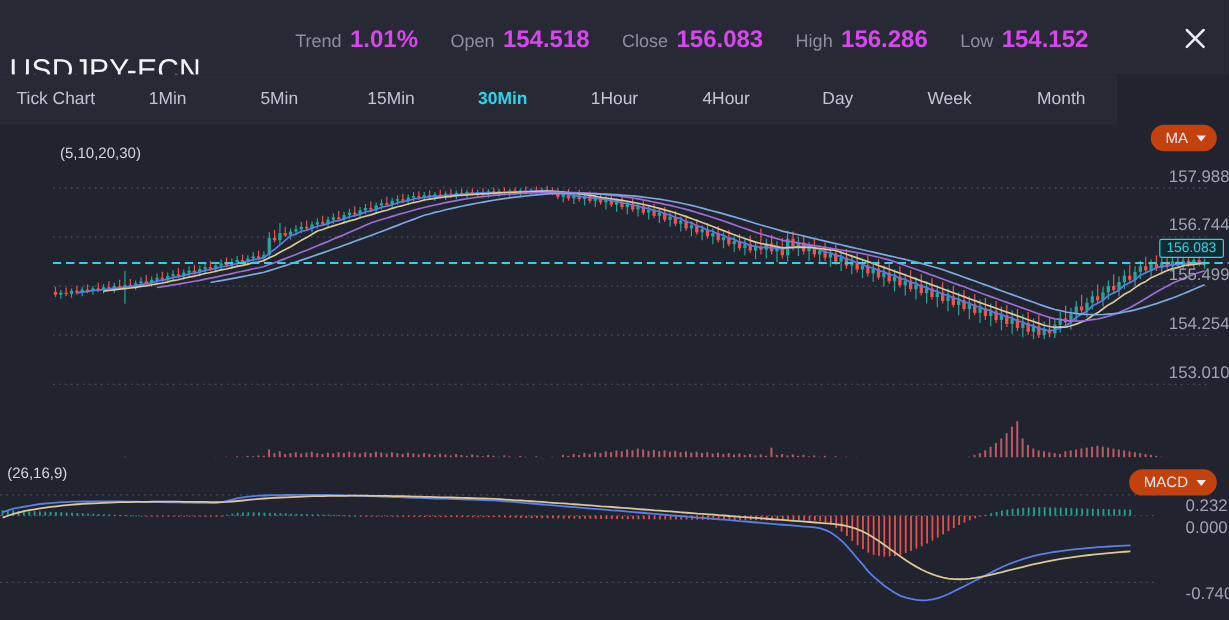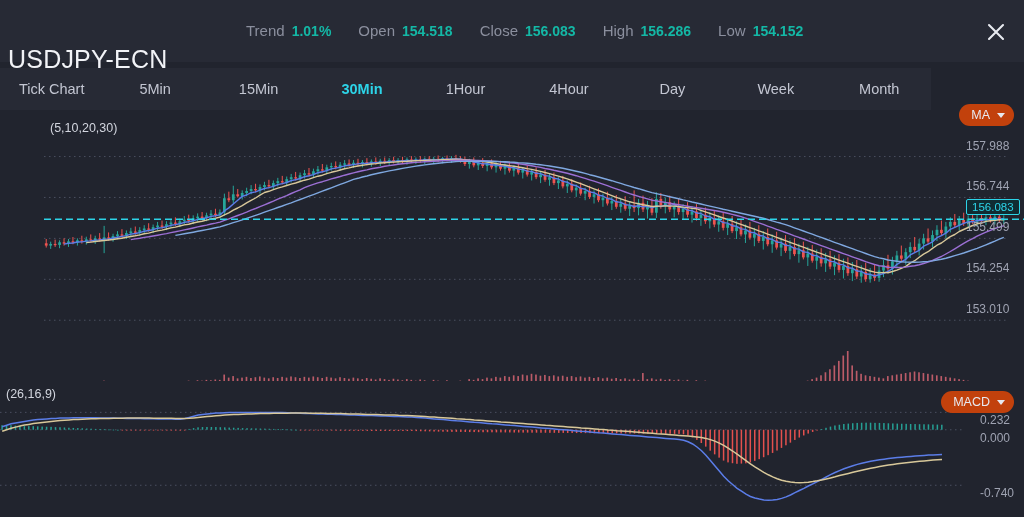--- a/index.html
+++ b/index.html
@@ -24,7 +24,7 @@
   .stats { position: absolute; left: 246px; top: 22px; display: flex; align-items: center; }
   .stat { display: flex; align-items: baseline; margin-right: 27px; white-space: nowrap; }
   .stat-label { font-size: 15px; color: #8b8f9e; margin-right: 7px; }
-  .stat-value { font-size: 14px; color: #14b8a6; font-weight: 700; }
+  .stat-value { font-size: 20px; color: #d946ef; font-weight: 700; }
   .close-btn {
     position: absolute; right: 14px; top: 18px; width: 28px; height: 28px;
     cursor: pointer; display: flex; align-items: center; justify-content: center;

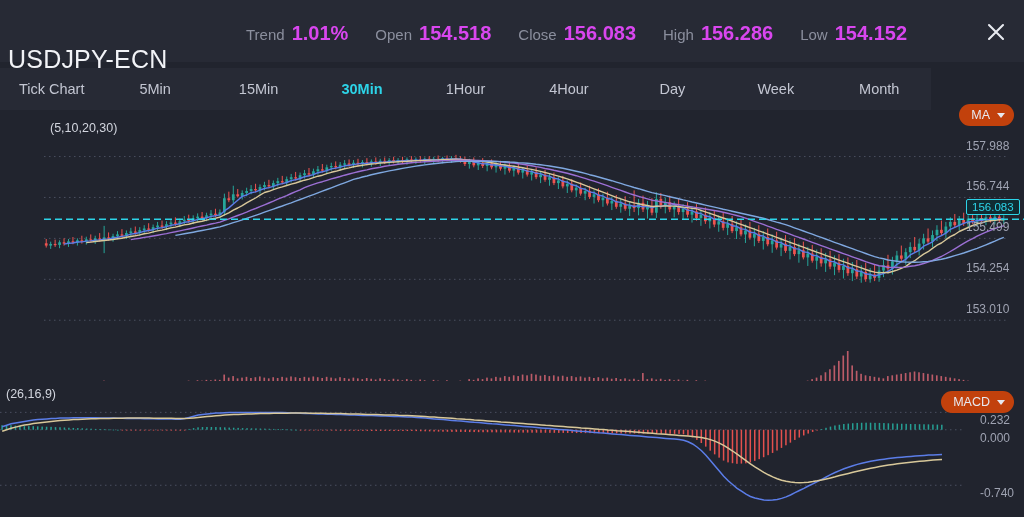--- a/index.html
+++ b/index.html
@@ -33,7 +33,7 @@
 
   
   .tabs {
-    position: absolute; left: 0; top: 68px; width: 931px; height: 42px;
+    position: absolute; left: 0; top: 62px; width: 931px; height: 42px;
     background: #272a35; display: flex; align-items: center;
   }
   .tab {

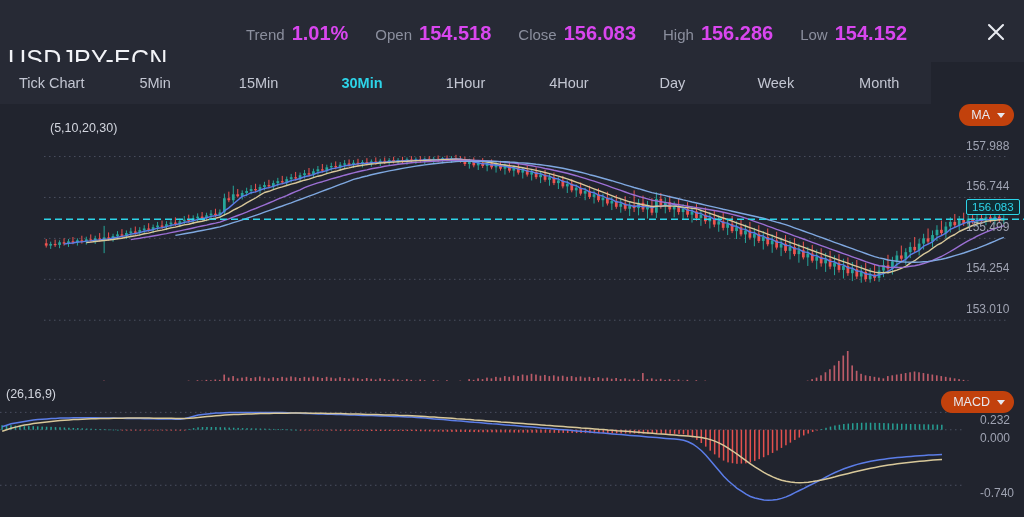--- a/index.html
+++ b/index.html
@@ -117,6 +117,7 @@
 
   <div class="tabs" id="tabs">
       <div class="tab">Tick Chart</div>
+      <div class="tab">1Min</div>
       <div class="tab">5Min</div>
       <div class="tab">15Min</div>
       <div class="tab active">30Min</div>

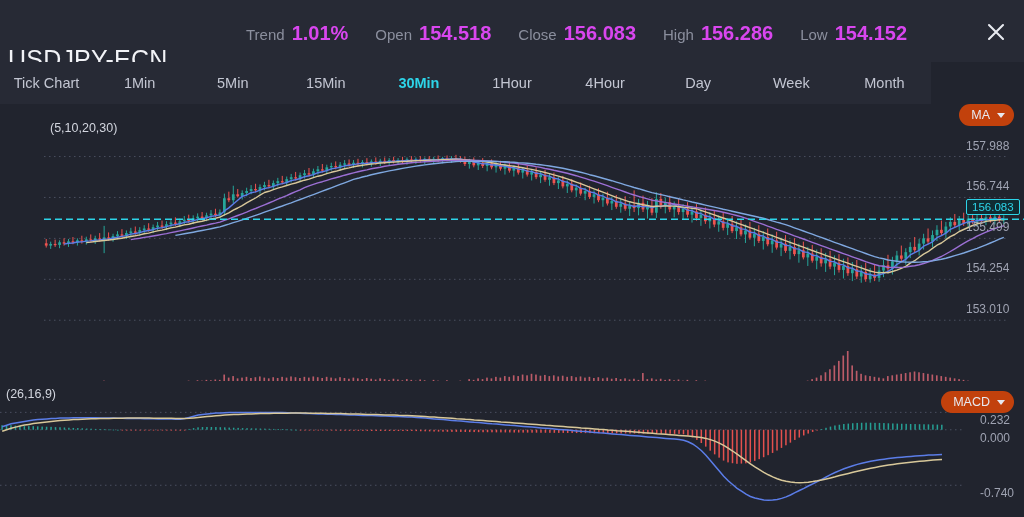--- a/index.html
+++ b/index.html
@@ -70,7 +70,7 @@
   
   .axis { position: absolute; z-index: 5; pointer-events: none; }
   .axis-label {
-    position: absolute; left: 0; font-size: 12px; color: #9fa3b2;
+    position: absolute; left: 8px; font-size: 14px; color: #9fa3b2;
     white-space: nowrap;
   }
   .price-badge {

